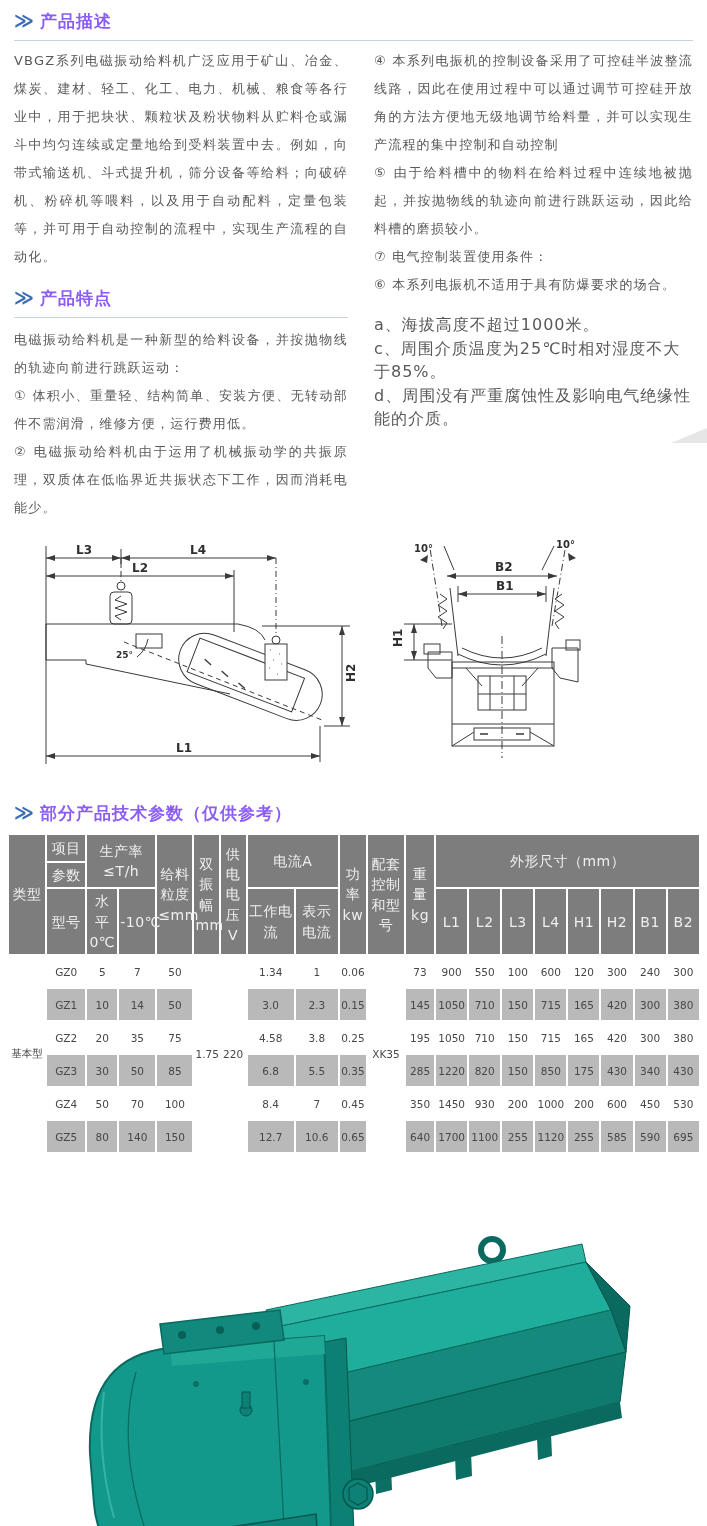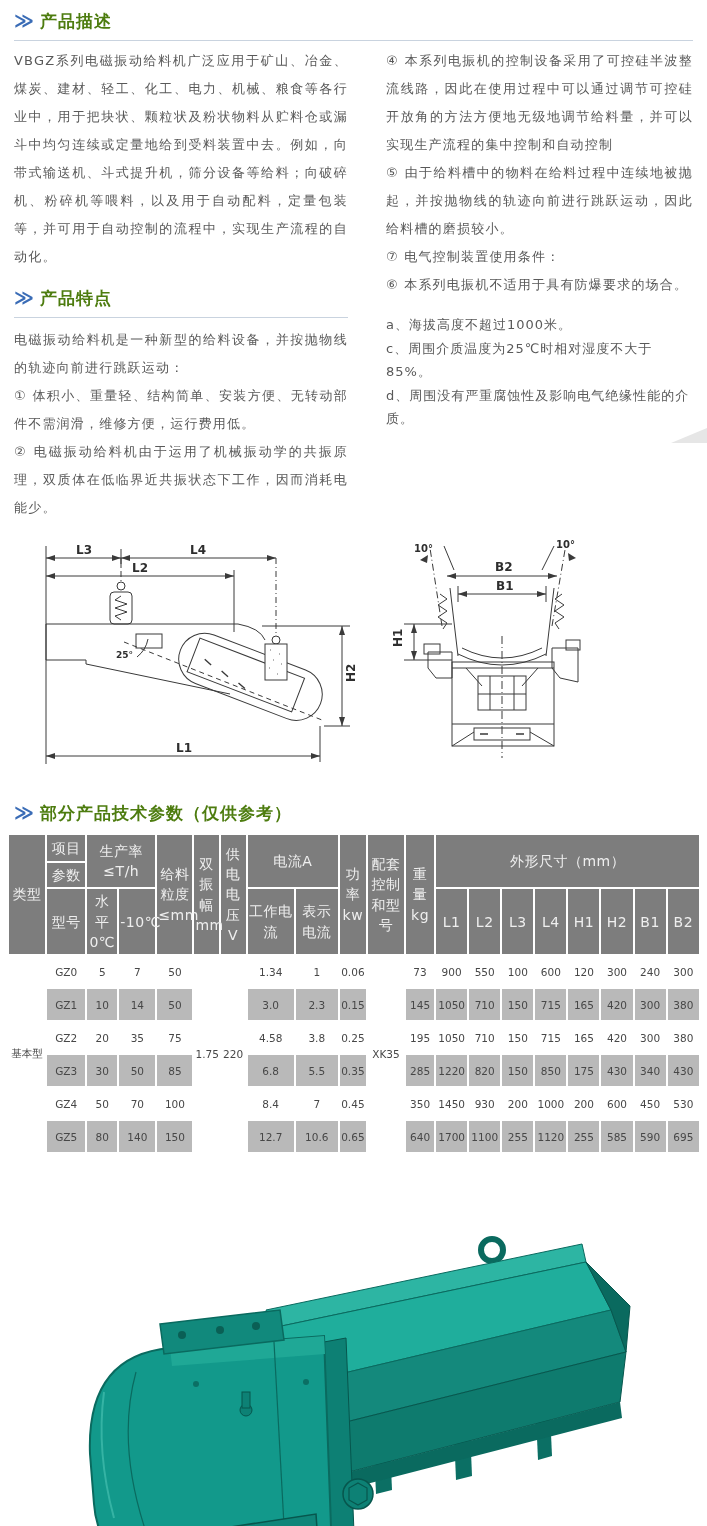--- a/index.html
+++ b/index.html
@@ -13,7 +13,7 @@
   .inner{ padding:10px 14px 0 14px; }
   .sec-head{ display:flex; align-items:center; gap:6px; }
   .chev{ color:#3a6cb6; font-size:19px; font-weight:bold; line-height:1; transform:translateY(-1px); }
-  .sec-title{ color:#4d7c0f; font-size:17px; font-weight:bold; letter-spacing:1px; }
+  .sec-title{ color:#8b5cf6; font-size:17px; font-weight:bold; letter-spacing:1px; }
   .divider{ height:1px; background:#c9d3df; margin-top:7px; }
   .cols{ display:flex; gap:38px; margin-top:6px; }
   .col-l{ width:334px; flex:none; }

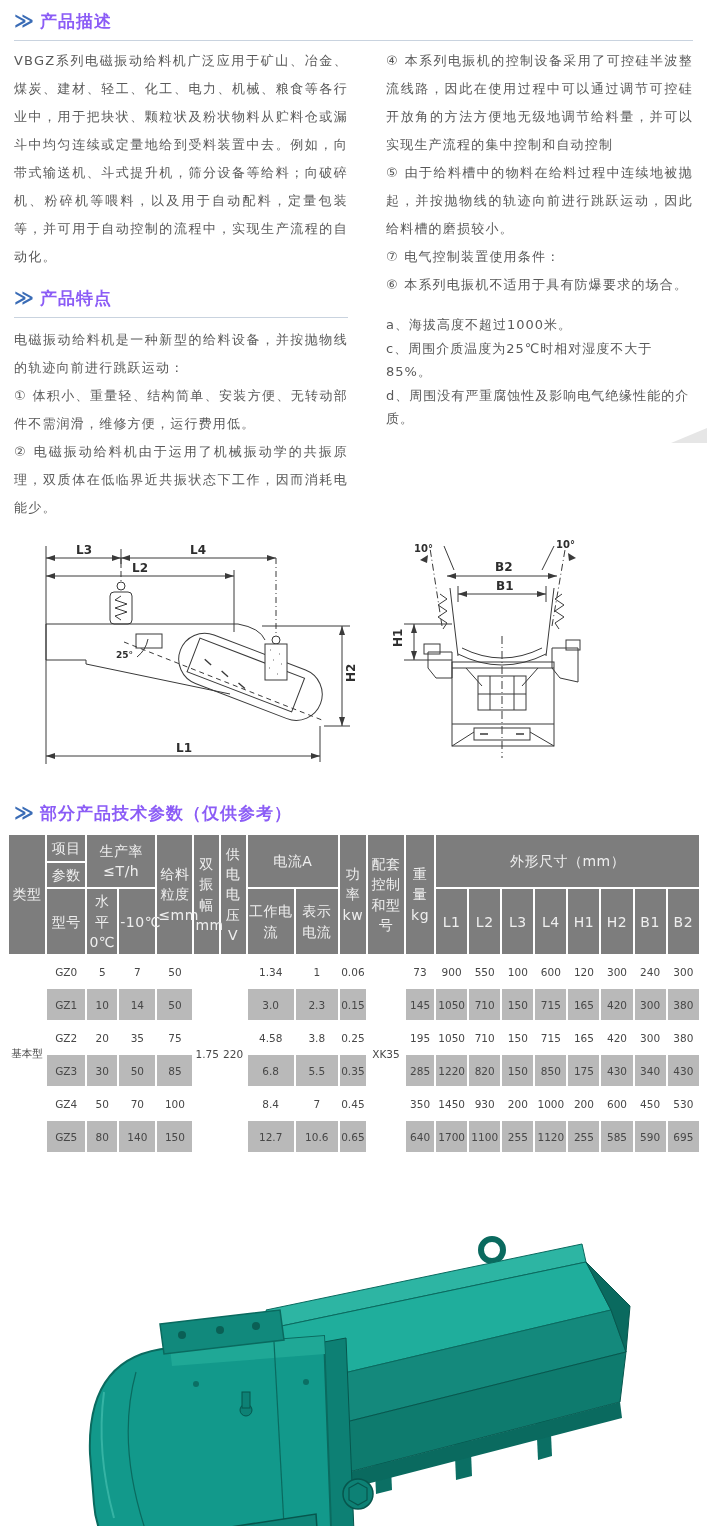--- a/index.html
+++ b/index.html
@@ -15,7 +15,7 @@
   .chev{ color:#3a6cb6; font-size:19px; font-weight:bold; line-height:1; transform:translateY(-1px); }
   .sec-title{ color:#8b5cf6; font-size:17px; font-weight:bold; letter-spacing:1px; }
   .divider{ height:1px; background:#c9d3df; margin-top:7px; }
-  .cols{ display:flex; gap:38px; margin-top:6px; }
+  .cols{ display:flex; gap:26px; margin-top:6px; }
   .col-l{ width:334px; flex:none; }
   .col-r{ flex:1; min-width:0; }
   .para{

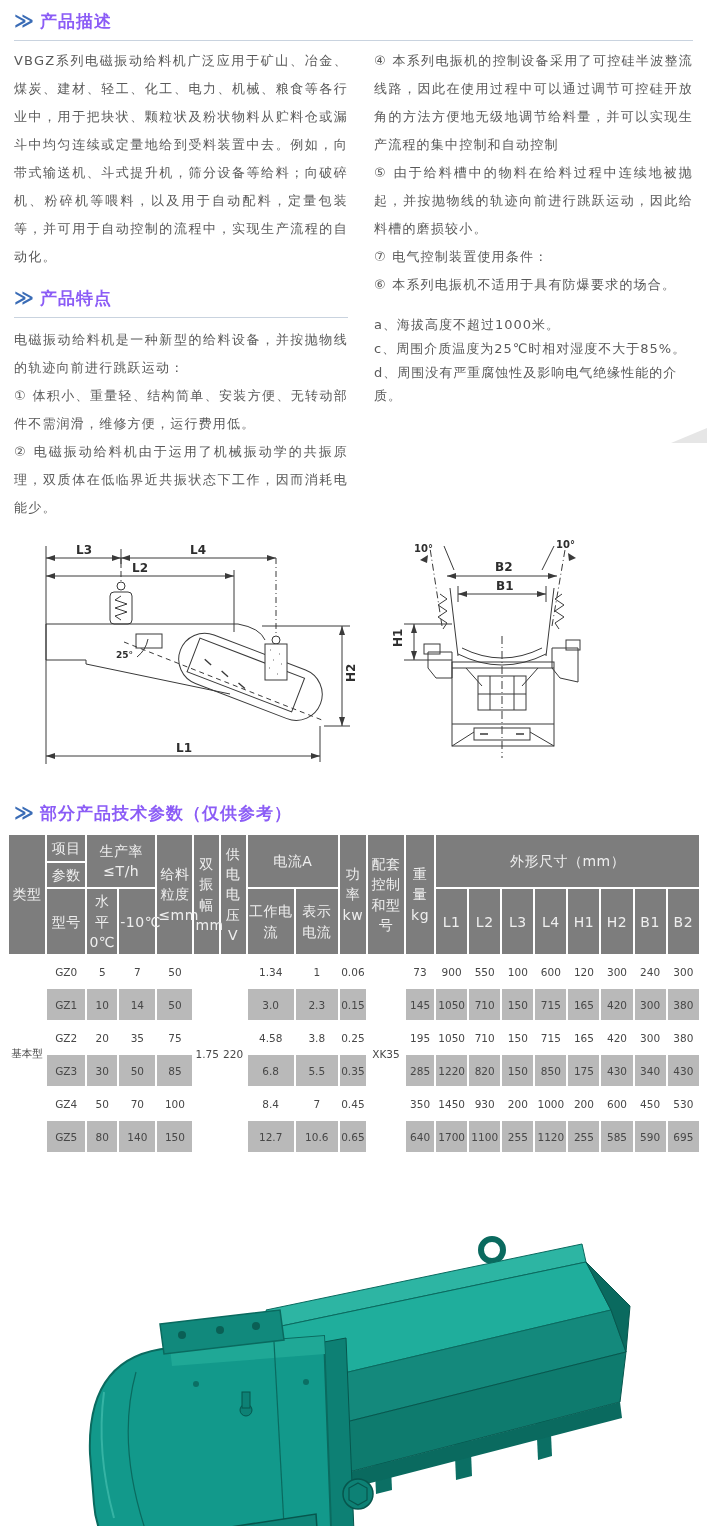--- a/index.html
+++ b/index.html
@@ -24,7 +24,7 @@
   }
   .feat-head{ margin-top:16px; }
   .feat-divider{ margin-bottom:8px; }
-  .cond{ font-size:13px; line-height:23px; letter-spacing:1px; color:#595959; margin-top:1px; }
+  .cond{ font-size:16px; line-height:23px; letter-spacing:1px; color:#595959; margin-top:1px; }
   .cond-block{ margin-top:14px; }
   
   .diagrams{ display:flex; gap:30px; padding:0 10px; margin-top:14px; }

